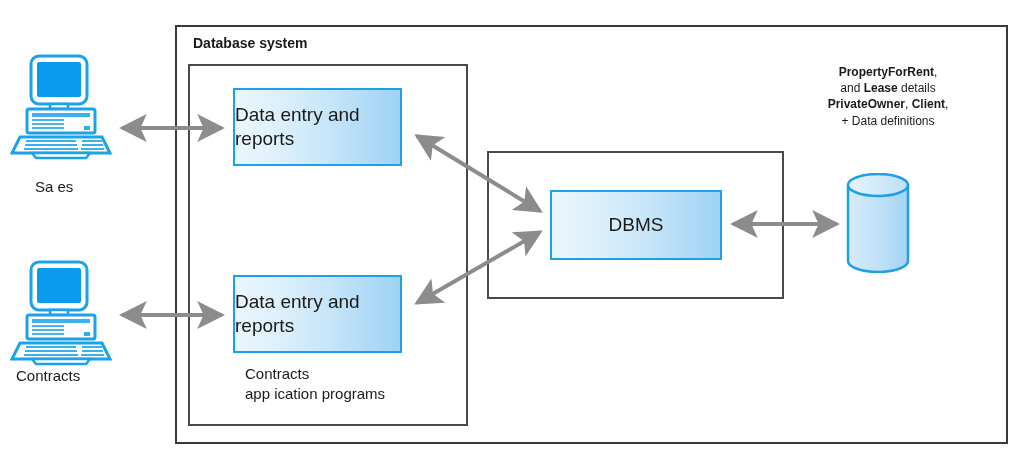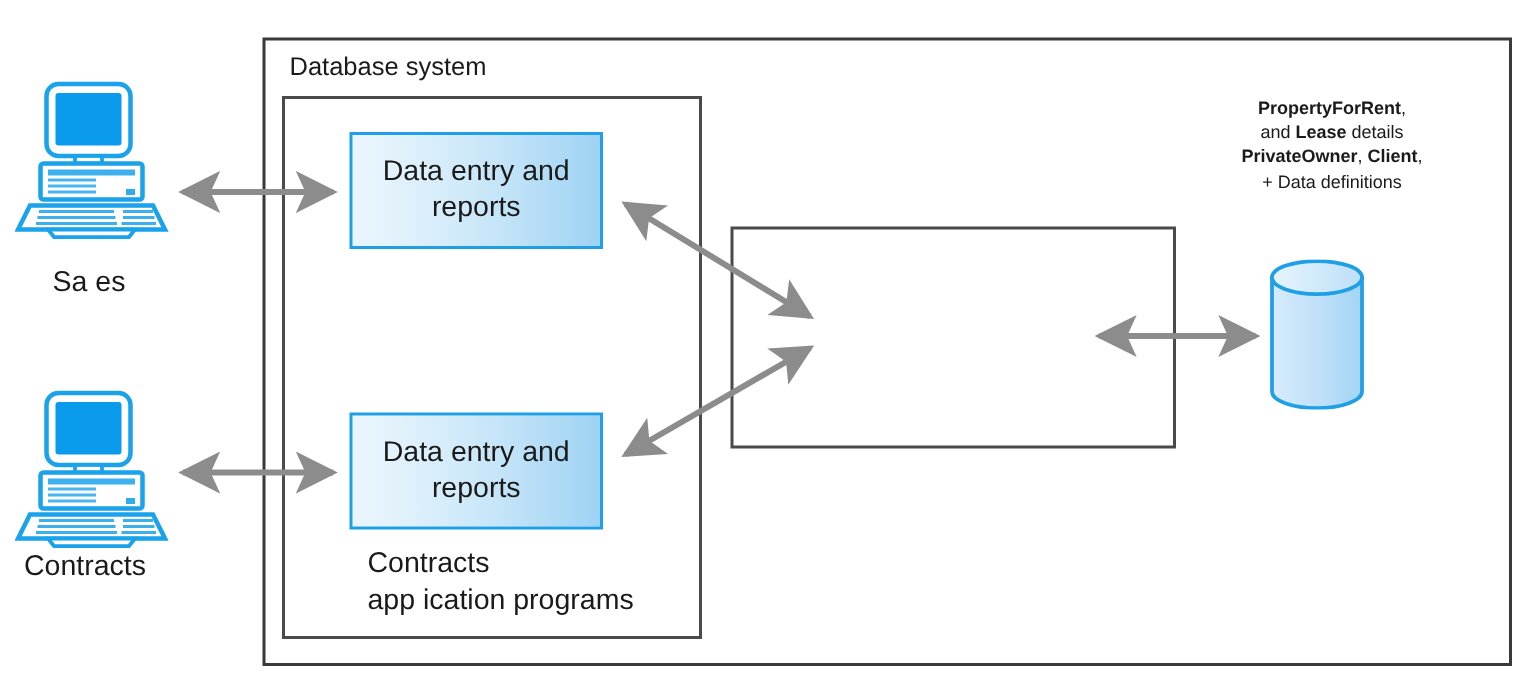--- a/index.html
+++ b/index.html
@@ -62,7 +62,7 @@
     color: #1a1a1a;
     white-space: pre-line;
   }
-  #lbl-database-system { left: 193px; top: 34px;  font-size: 17px; }
+  #lbl-database-system { left: 193px; top: 34px;  font-size: 14px; font-weight: bold; }
   #lbl-sales-apps      { left: 245px; top: 176px; }
   #lbl-contracts-apps  { left: 245px; top: 364px; }
   #lbl-sales-node      { left: 35px;  top: 177px; }

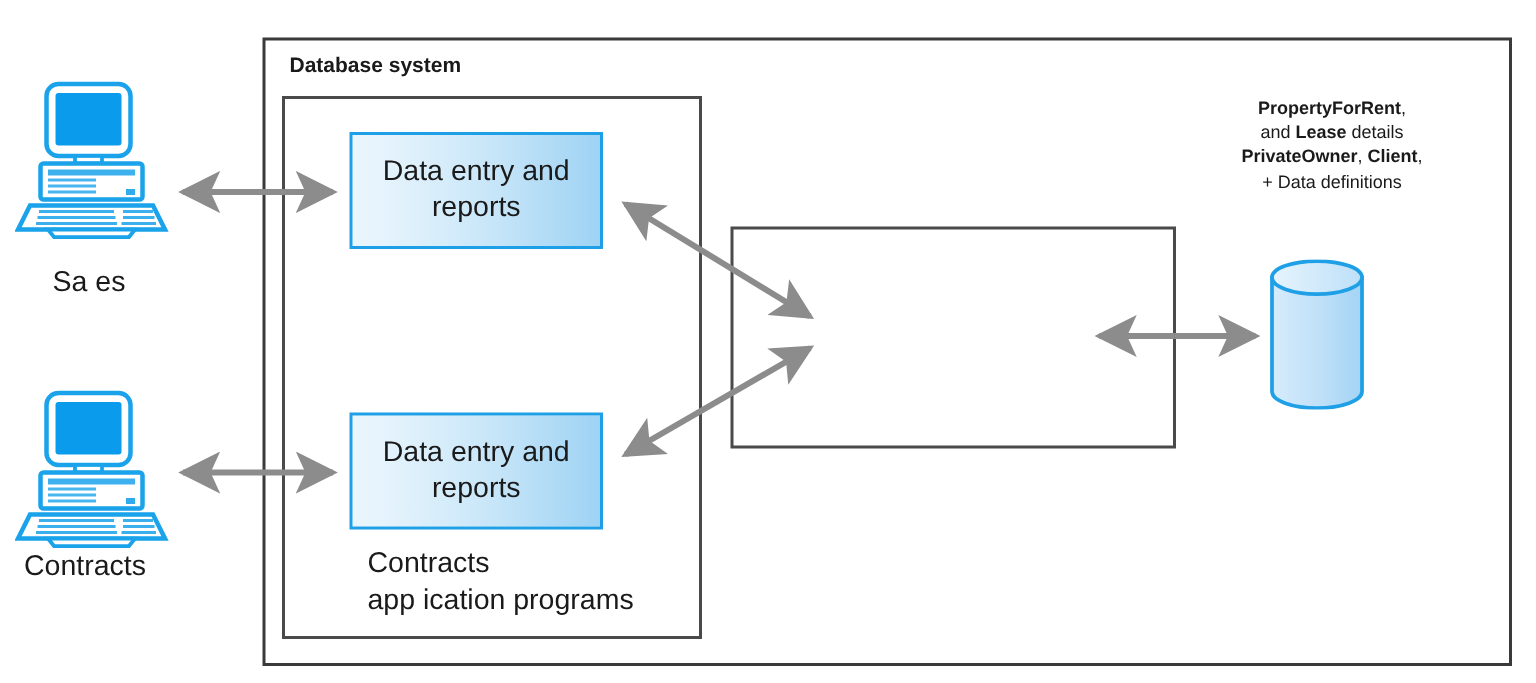--- a/index.html
+++ b/index.html
@@ -46,7 +46,6 @@
     display: flex;
     align-items: center;
     justify-content: center;
-    text-align: center;
     line-height: 1.24;
     color: #1a1a1a;
   }

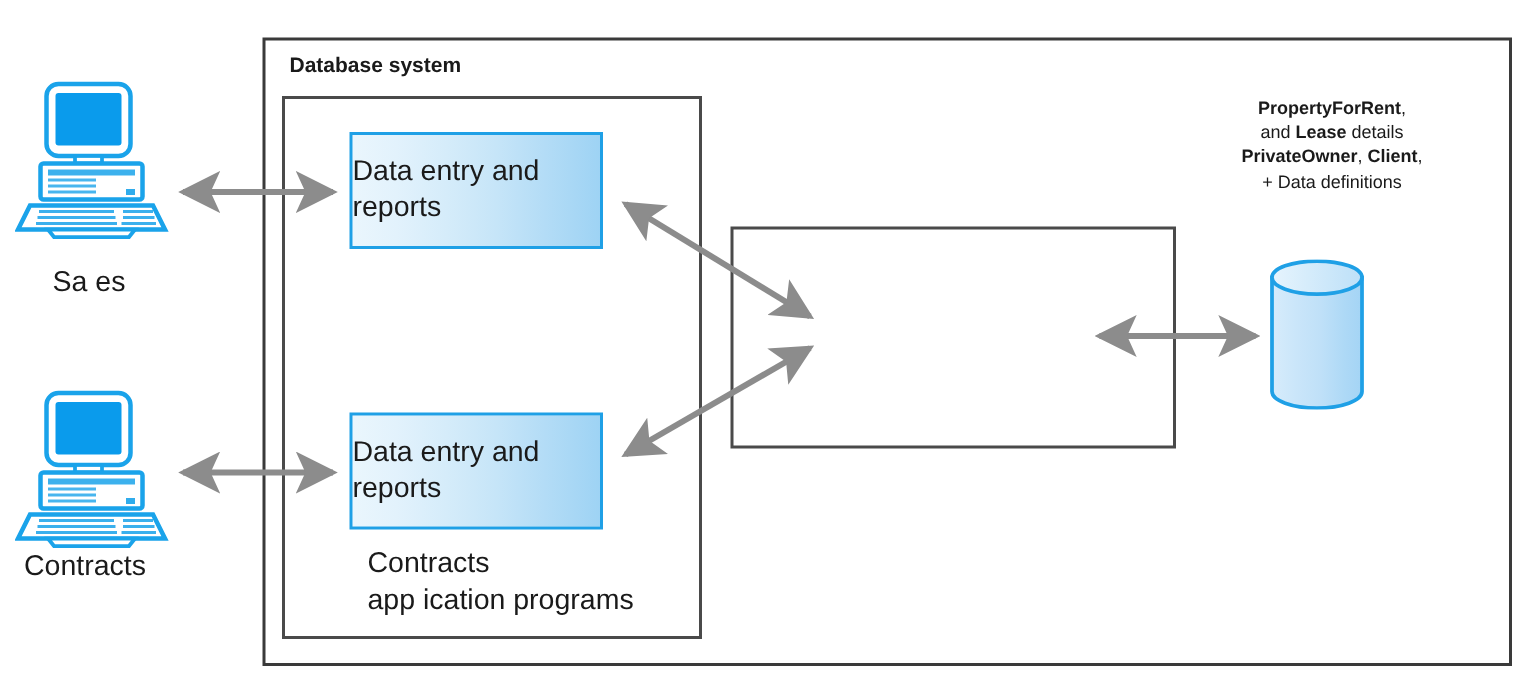--- a/index.html
+++ b/index.html
@@ -56,7 +56,7 @@
   
   .label {
     position: absolute;
-    font-size: 19px;
+    font-size: 15px;
     line-height: 1.3;
     color: #1a1a1a;
     white-space: pre-line;

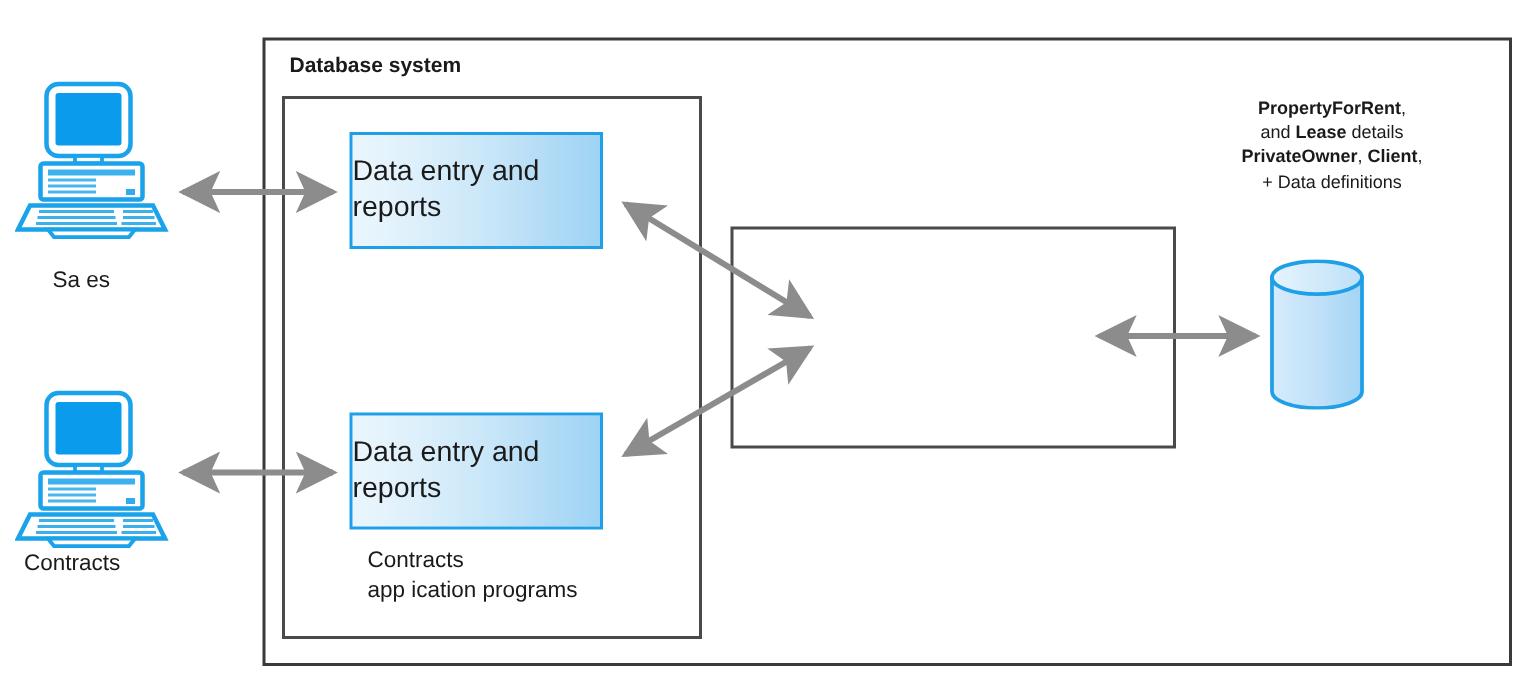--- a/index.html
+++ b/index.html
@@ -177,6 +177,7 @@
   <div class="label" id="lbl-contracts-apps">Contracts
 app ication programs</div>
 
+  <div class="bluebox" id="box-dbms">DBMS</div>
 
   <div id="details-note">
     <div><b>PropertyForRent</b><span>,</span></div>

